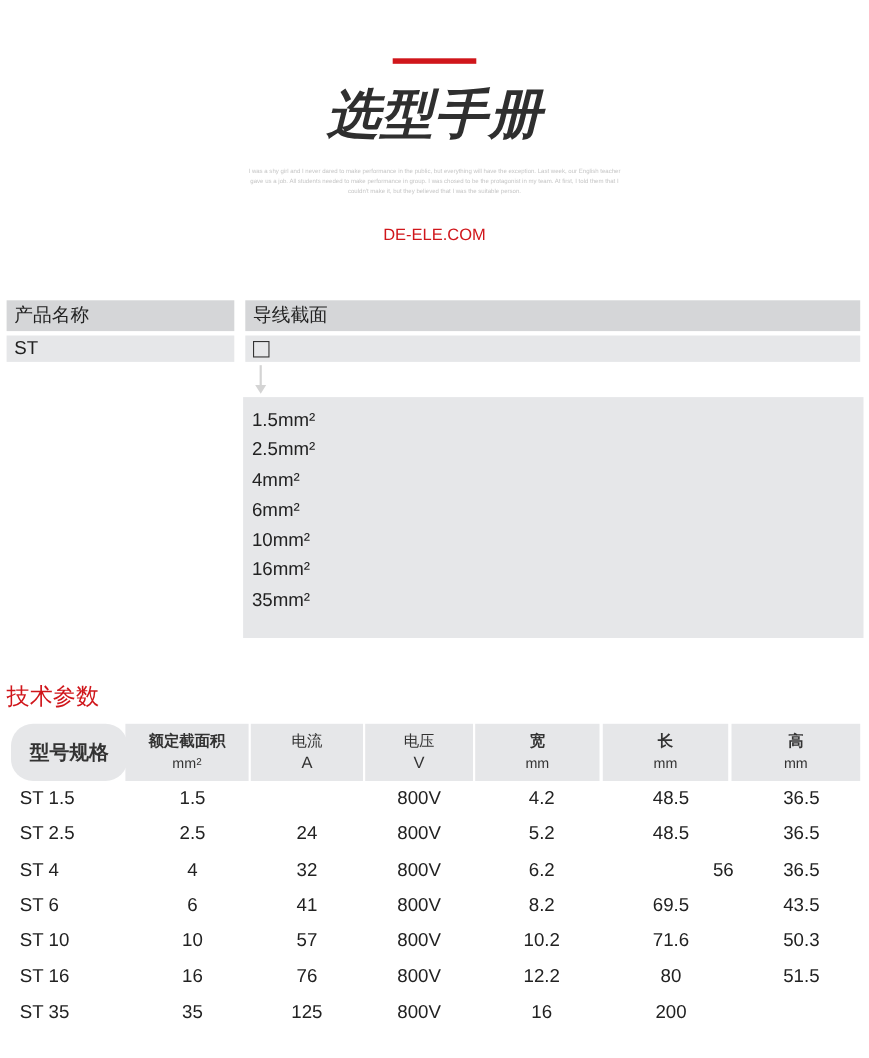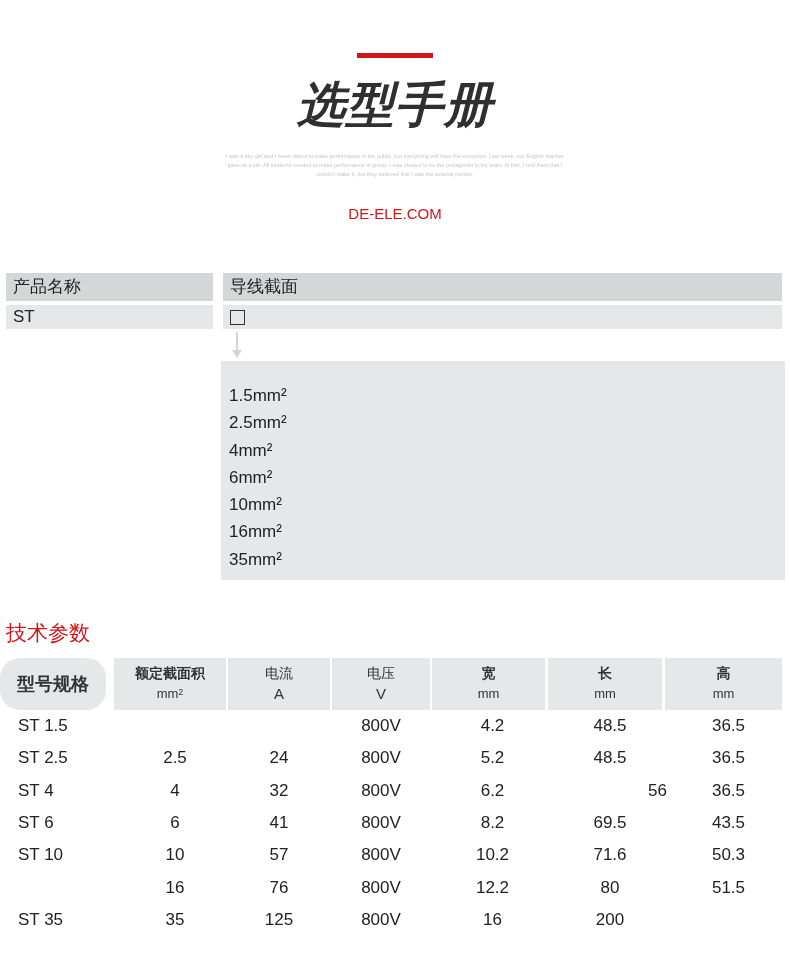--- a/index.html
+++ b/index.html
@@ -49,7 +49,7 @@
 
     .options-box {
       position: absolute; left: 221px; top: 361px; width: 564px; height: 219px;
-      background: #e6e7e9; padding-top: 21px;
+      background: #e6e7e9; padding-top: 7px;
     }
     .option-item {
       display: block; padding-left: 8px; font-size: 17px; line-height: 27.3px; color: #222;

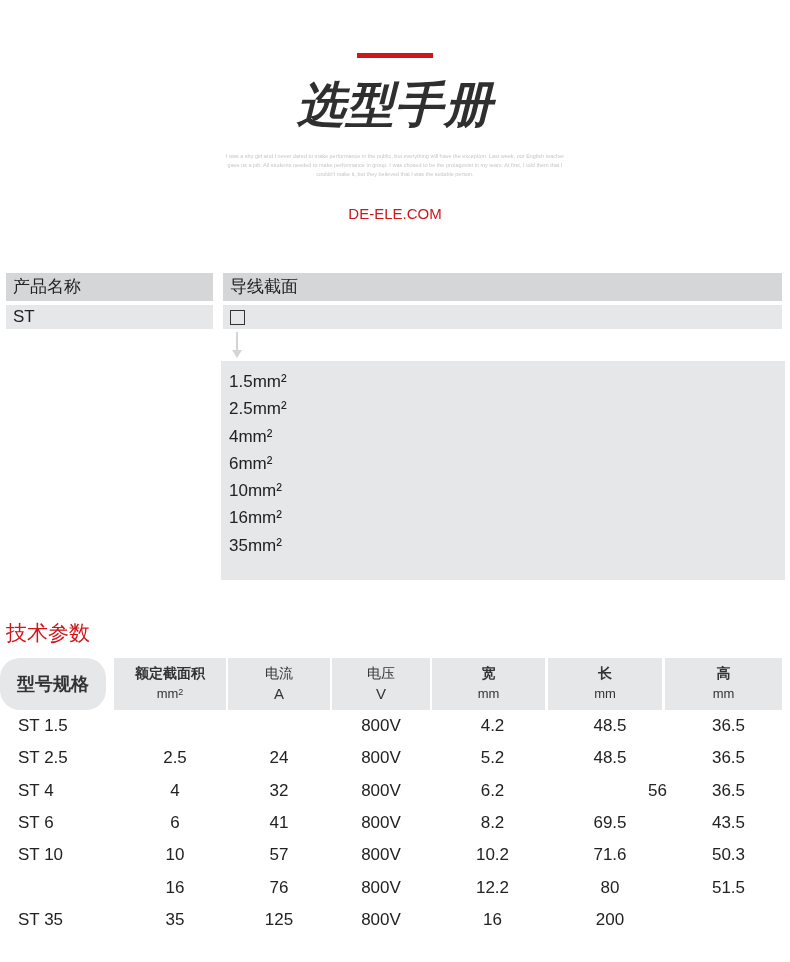--- a/index.html
+++ b/index.html
@@ -113,7 +113,7 @@
 
   <div>
 
-    <div class="th single" style="left:0;width:106px;border-radius:20px;">型号规格</div>
+    <div class="th single" style="left:10px;width:106px;border-radius:20px;">型号规格</div>
     <div class="th bold" style="left:114px;width:112px;">
       <span class="l1">额定截面积</span>
       <span class="l2 small"><span>mm</span><sup>2</sup></span>

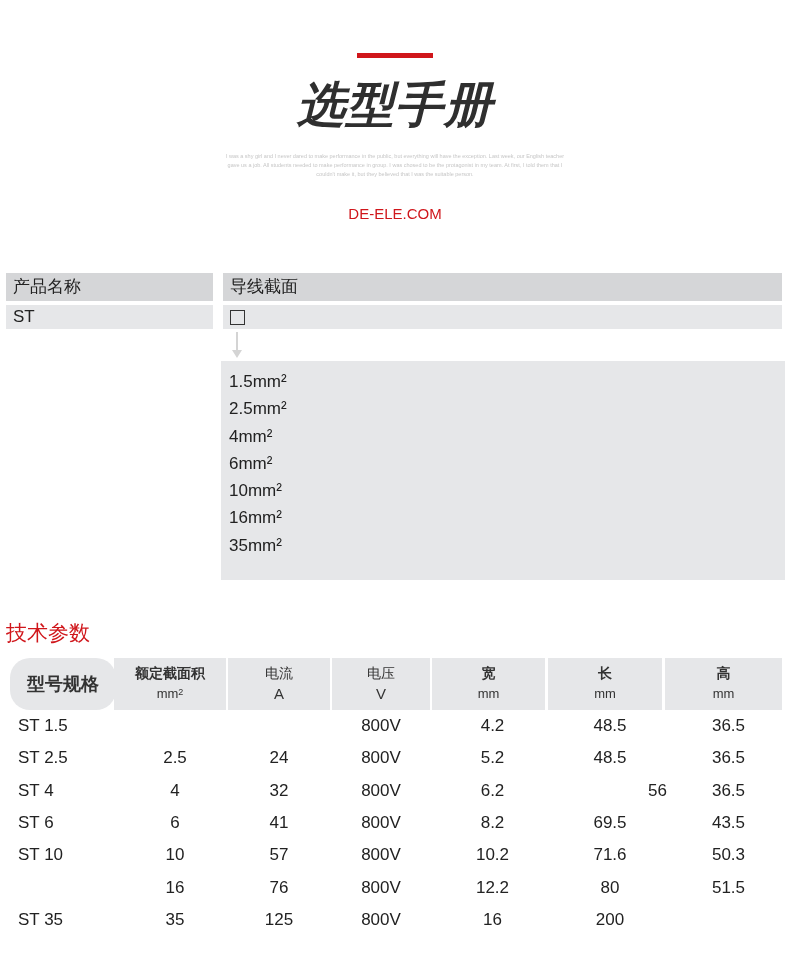--- a/index.html
+++ b/index.html
@@ -141,6 +141,7 @@
 
     <div class="tr" style="top:710px;">
       <div class="td first" style="left:6px;width:106px;">ST 1.5</div>
+      <div class="td" style="left:114px;width:122px;">1.5</div>
       <div class="td" style="left:332px;width:98px;">800V</div>
       <div class="td" style="left:436px;width:113px;">4.2</div>
       <div class="td" style="left:553px;width:114px;">48.5</div>

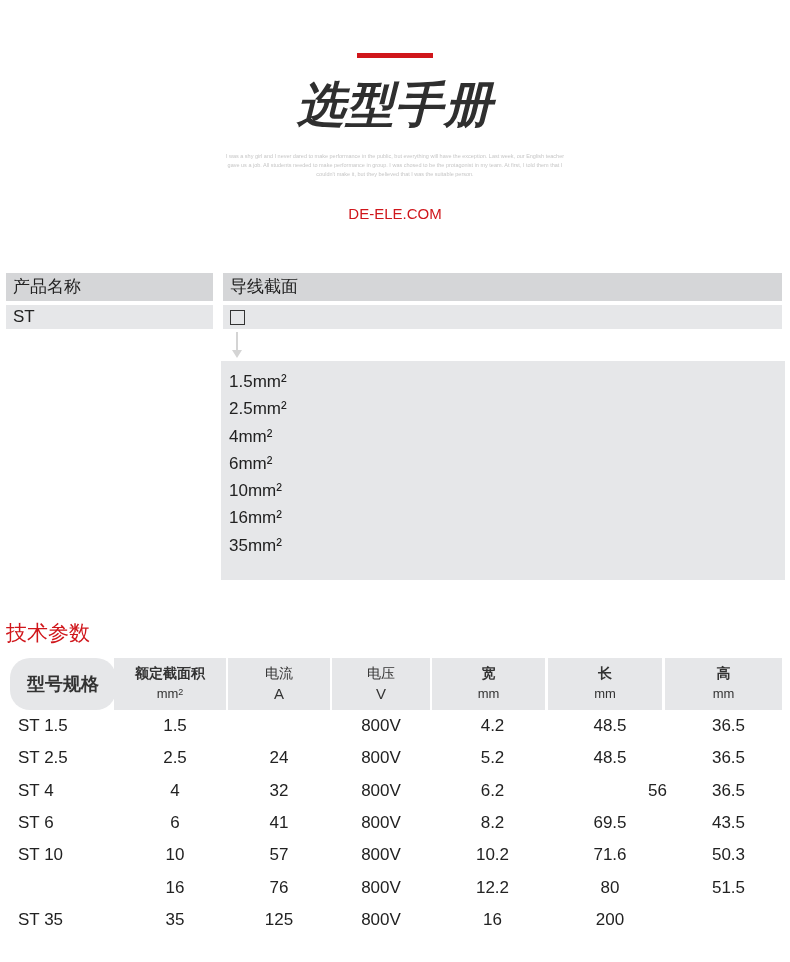--- a/index.html
+++ b/index.html
@@ -184,6 +184,7 @@
       <div class="td" style="left:670px;width:117px;">50.3</div>
     </div>
     <div class="tr" style="top:871.5px;">
+      <div class="td first" style="left:6px;width:106px;">ST 16</div>
       <div class="td" style="left:114px;width:122px;">16</div>
       <div class="td" style="left:228px;width:102px;">76</div>
       <div class="td" style="left:332px;width:98px;">800V</div>

